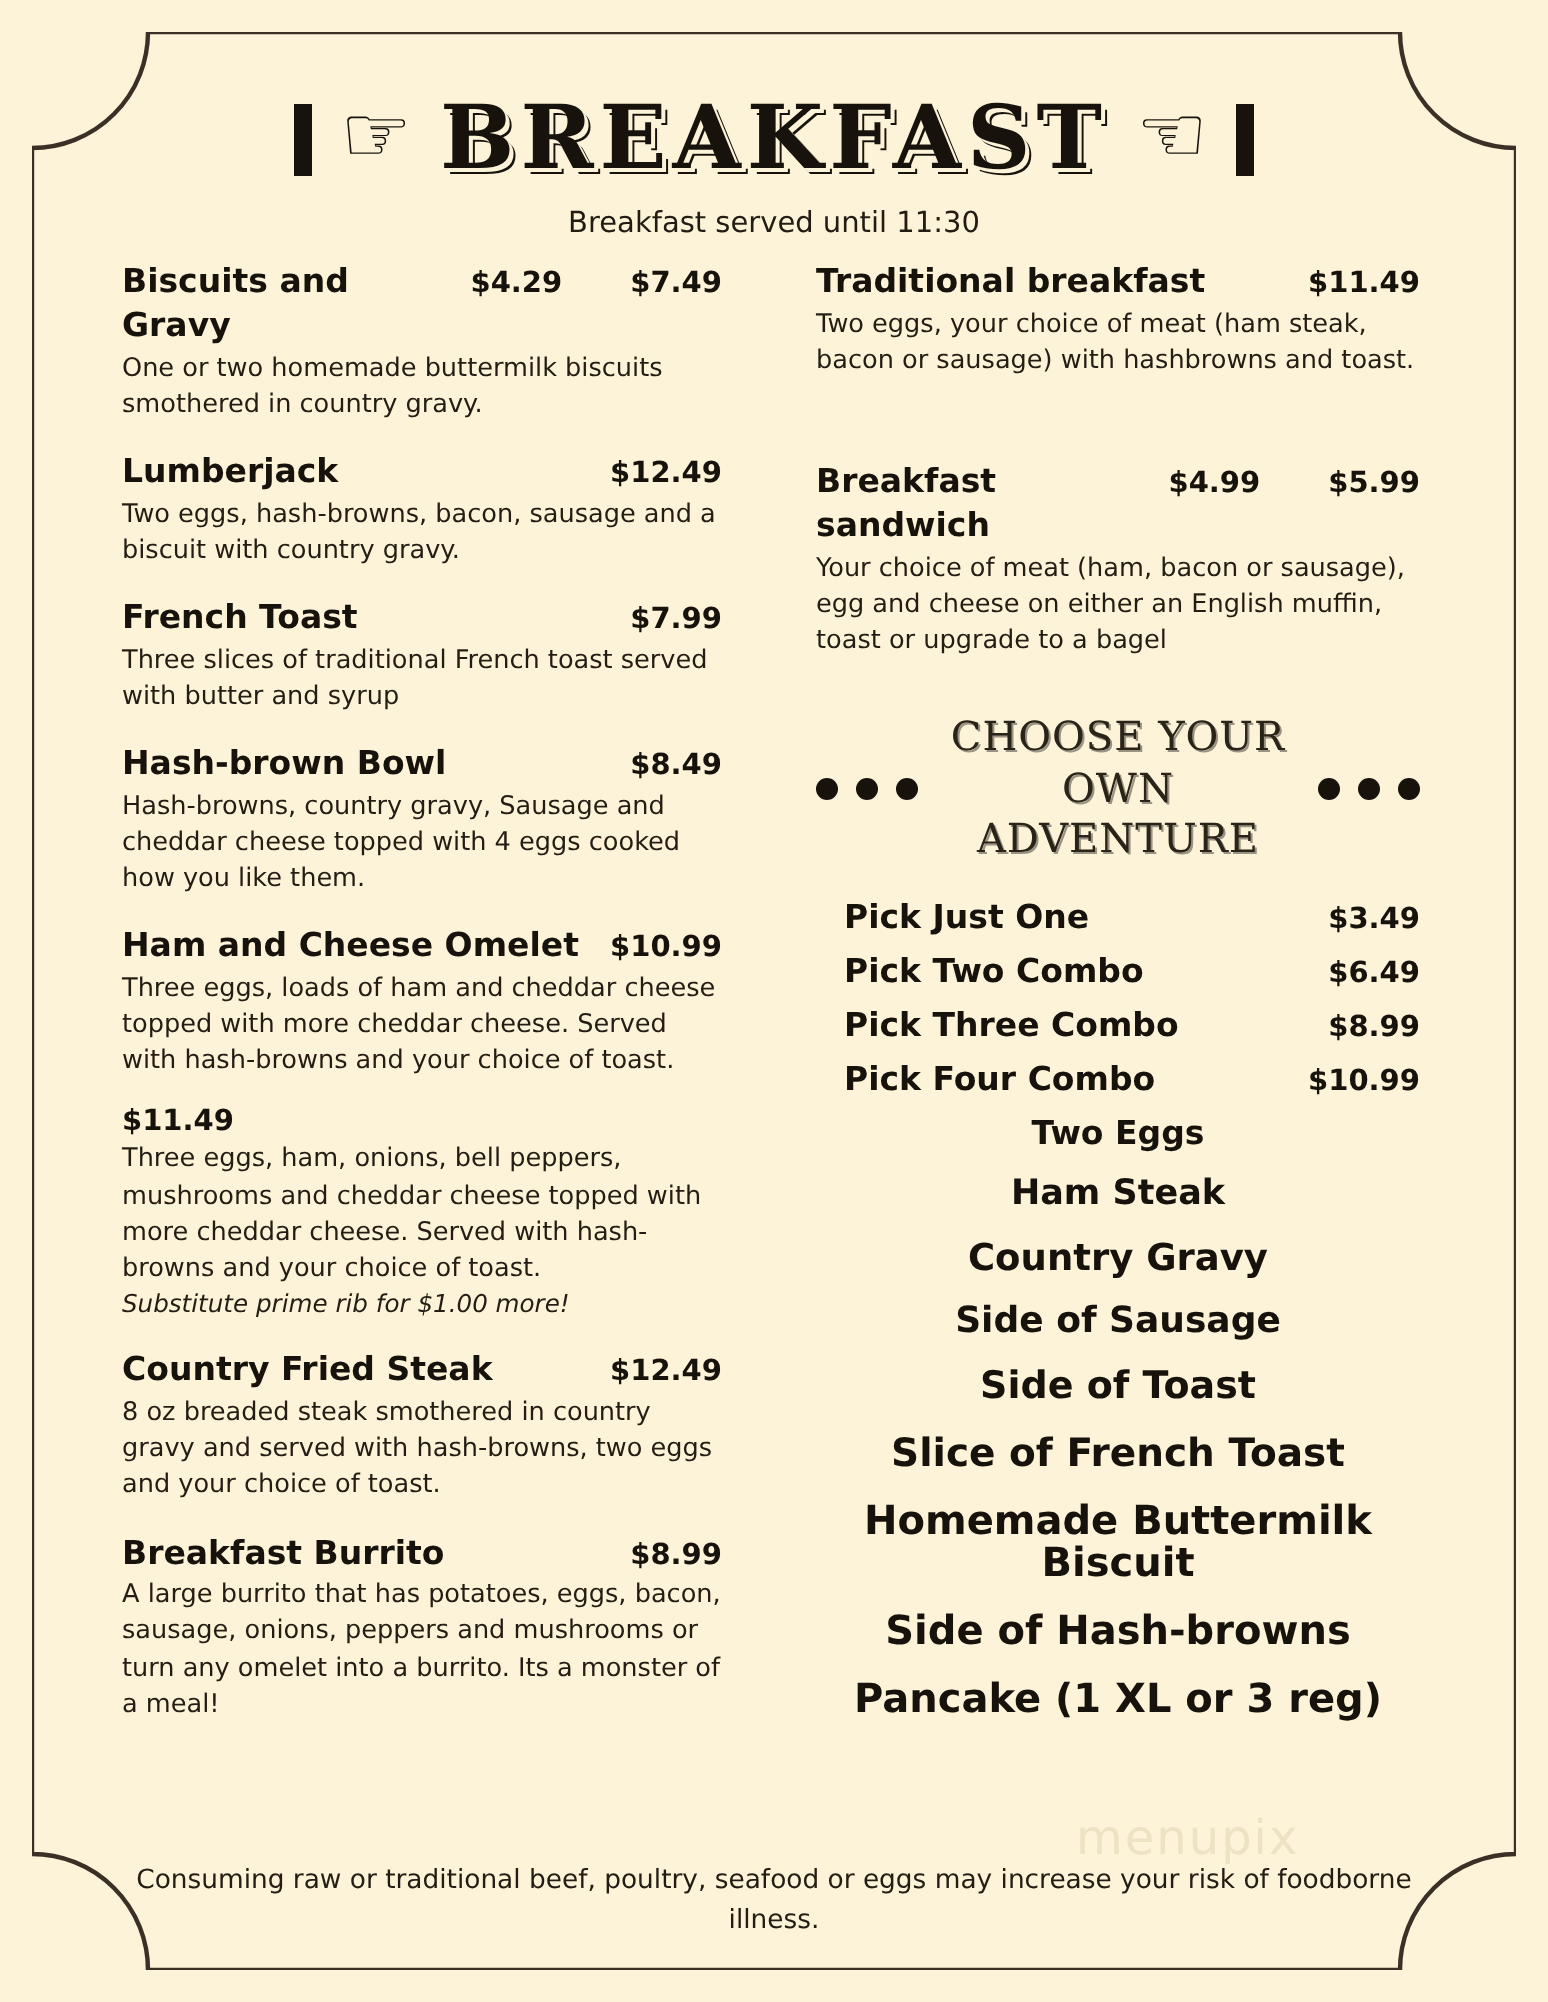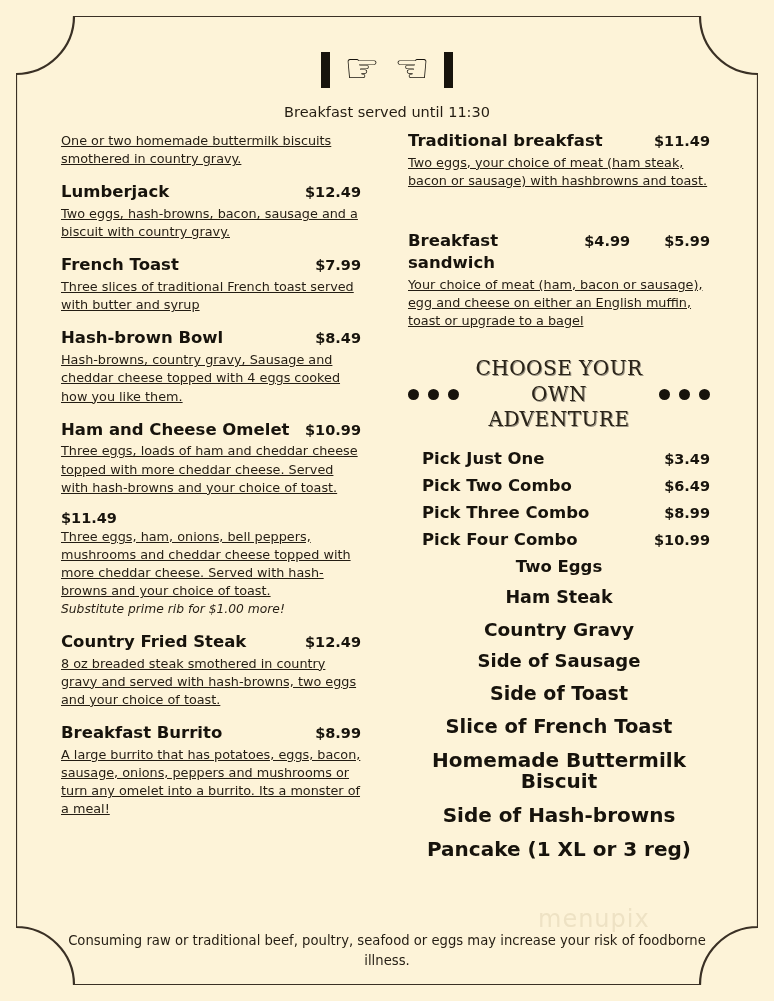--- a/index.html
+++ b/index.html
@@ -223,6 +223,7 @@
     <div class="title-row">
       <div class="bar"></div>
       <span class="manicule">☞</span>
+      <div class="title-text">BREAKFAST</div>
       <span class="manicule right">☞</span>
       <div class="bar"></div>
     </div>

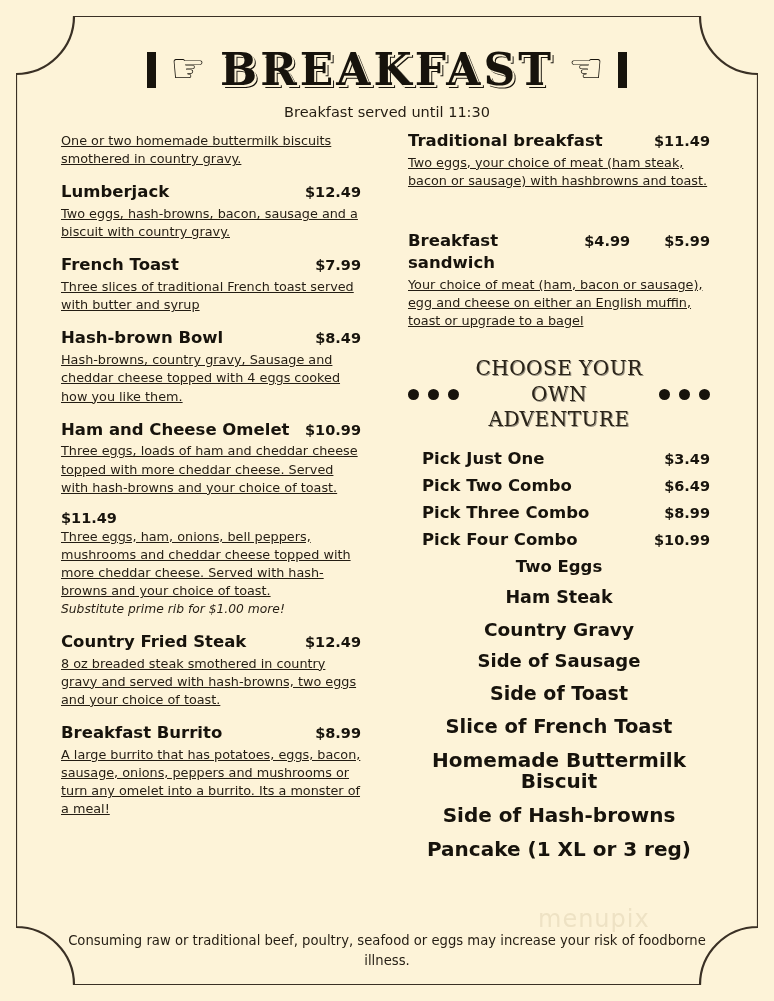--- a/index.html
+++ b/index.html
@@ -233,6 +233,13 @@
   <div class="col col-left">
 
     <div class="item">
+      <div class="item-head">
+        <div class="item-name">Biscuits and Gravy</div>
+        <div class="prices">
+          <div class="price">$4.29</div>
+          <div class="price">$7.49</div>
+        </div>
+      </div>
       <div class="item-desc">One or two homemade buttermilk biscuits smothered in country gravy.</div>
     </div>
 

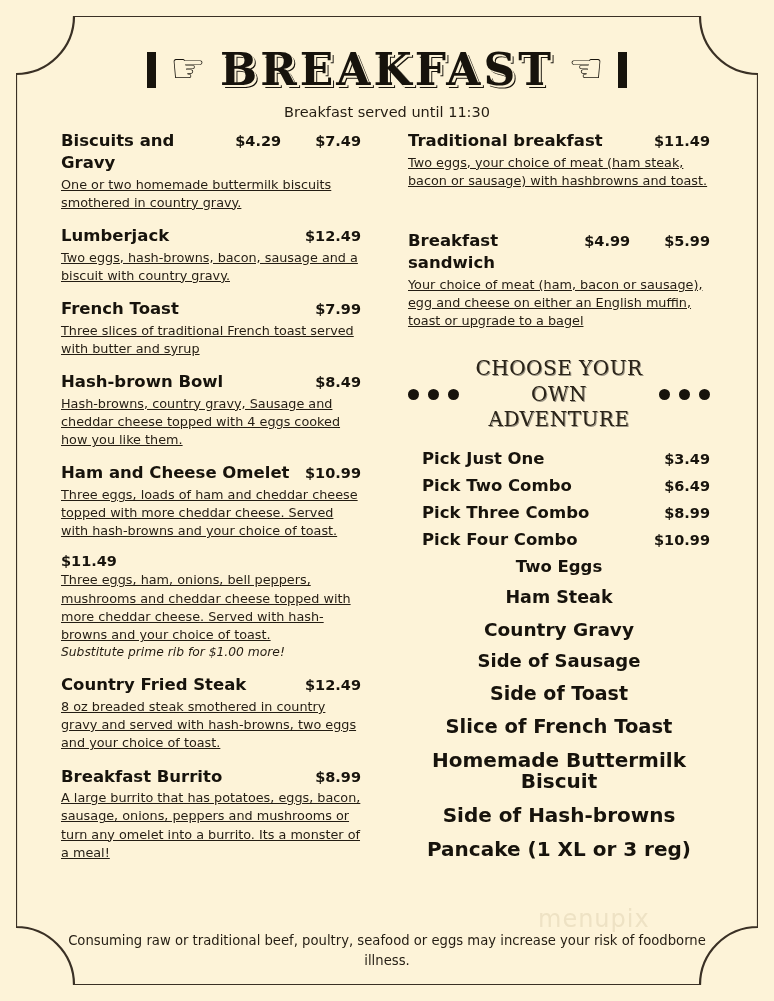--- a/index.html
+++ b/index.html
@@ -118,7 +118,6 @@
     line-height: 1.42;
     color: #241d13;
     margin-top: 2px;
-    text-decoration: underline;
   }
   .item-note {
     font-size: 12.3px;

